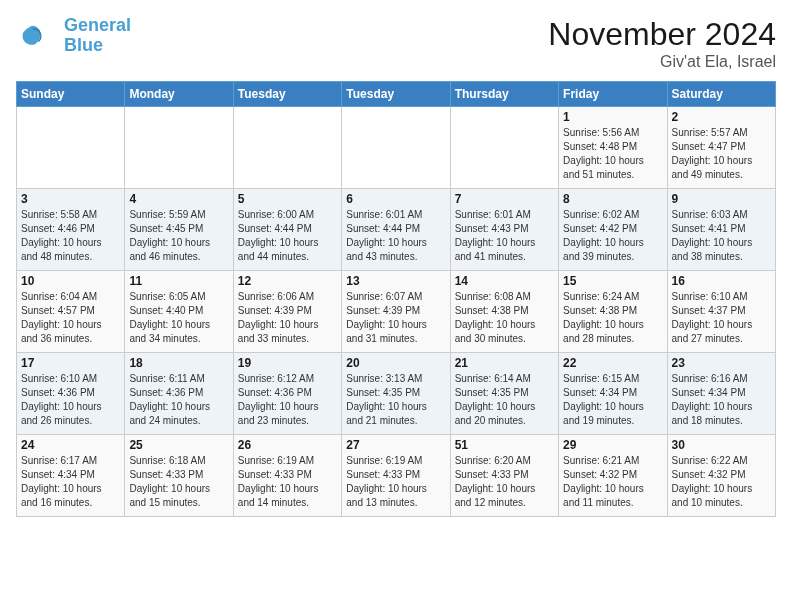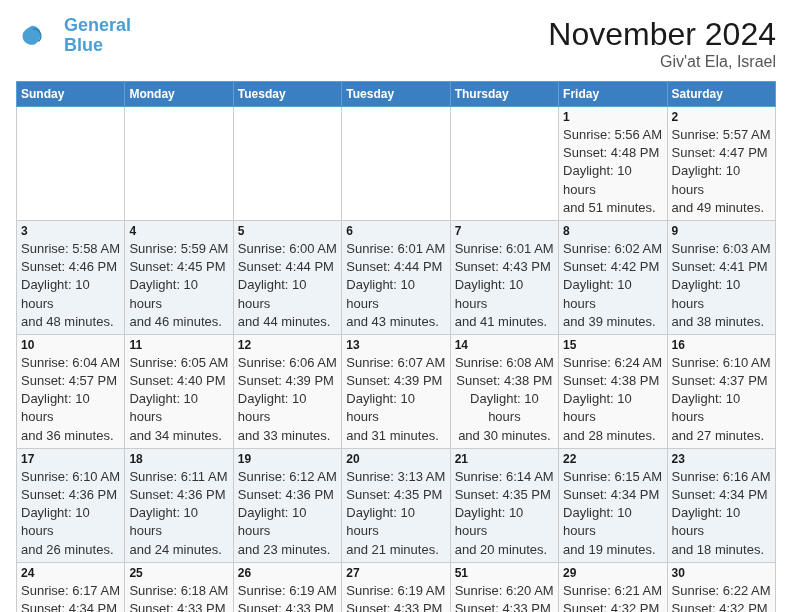--- a/index.html
+++ b/index.html
@@ -88,7 +88,7 @@
       margin-bottom: 2px;
     }
     .day-info {
-      font-size: 13px;
+      font-size: 10px;
       line-height: 1.4;
       color: #333;
     }

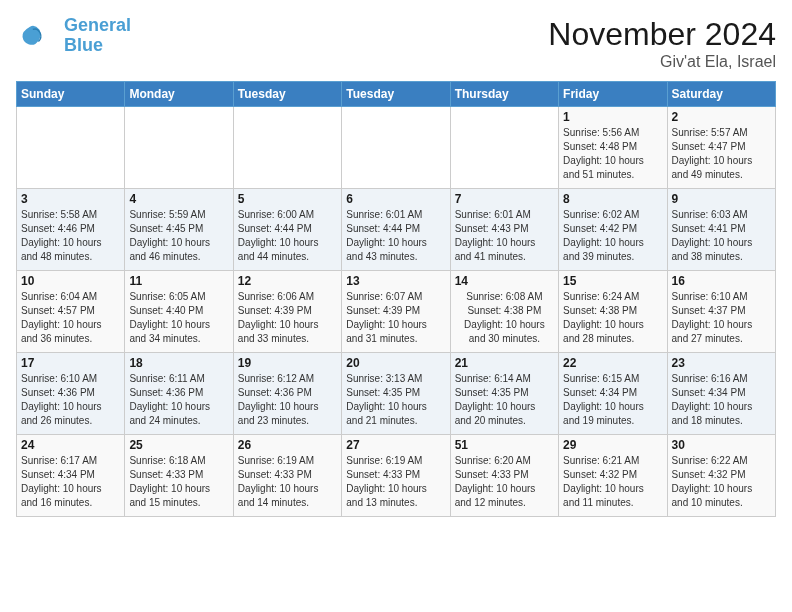--- a/index.html
+++ b/index.html
@@ -233,7 +233,7 @@
           </td>
           <td>
             <span class="day-num">14</span>
-            <div class="day-info" style="white-space: pre-line; text-align: center;">Sunrise: 6:08 AM
+            <div class="day-info" style="white-space: pre-line;">Sunrise: 6:08 AM
 Sunset: 4:38 PM
 Daylight: 10 hours
 and 30 minutes.</div>

